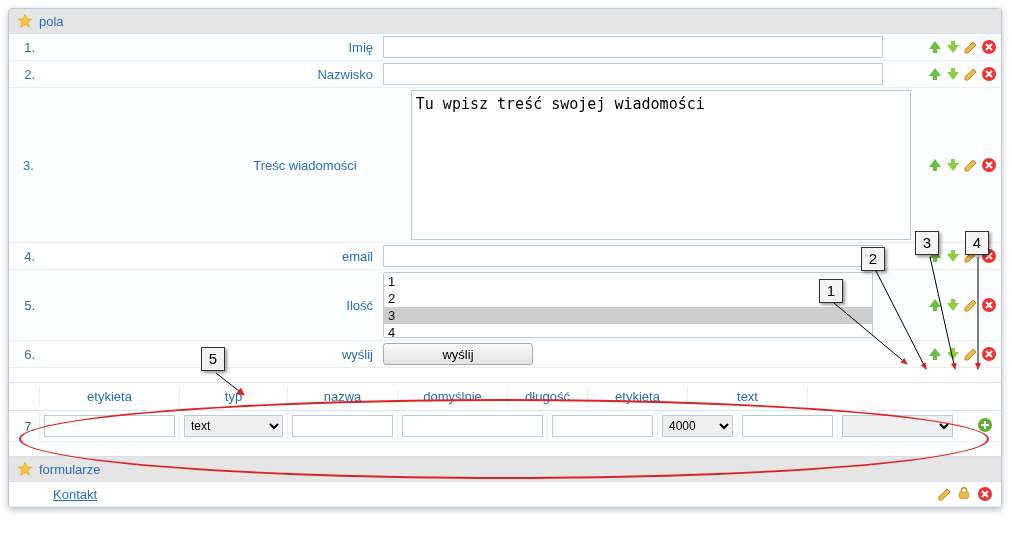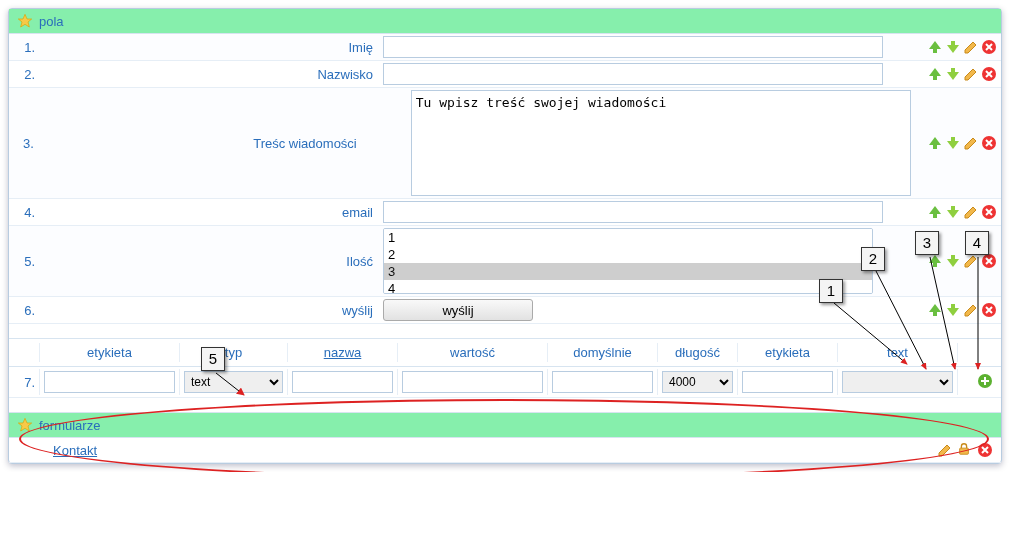--- a/index.html
+++ b/index.html
@@ -18,7 +18,7 @@
     width: 994px;
   }
   .section-header {
-    background: #86efac;
+    background: #e5e5e5;
     border-top: 1px solid #d7e4f0;
     border-bottom: 1px solid #d7e4f0;
     padding: 4px 8px;

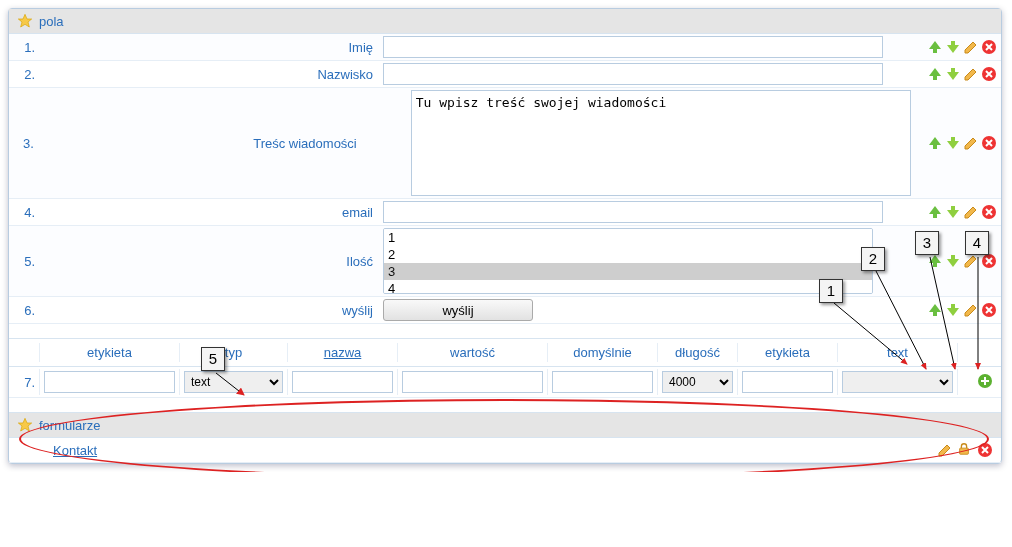--- a/index.html
+++ b/index.html
@@ -76,10 +76,10 @@
   }
   textarea.textarea {
     width: 500px;
-    height: 106px;
+    height: 150px;
     border: 1px solid #b8cce0;
     padding: 4px;
-    font-size: 13px;
+    font-size: 15px;
     resize: none;
     margin-left: 44px;
   }

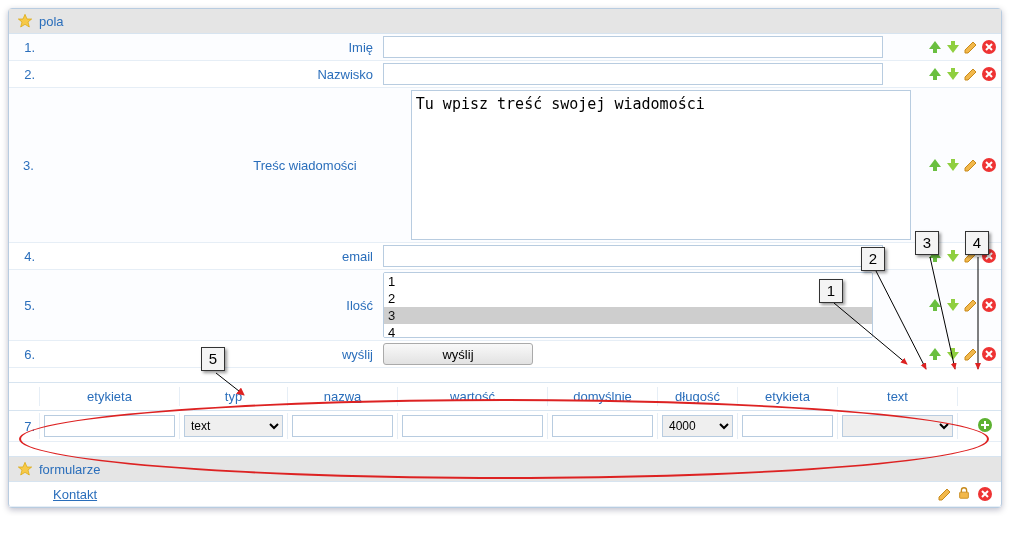--- a/index.html
+++ b/index.html
@@ -346,7 +346,6 @@
     <div class="c-et">etykieta</div>
     <div class="c-typ">typ</div>
     <div class="c-naz">nazwa</div>
-    <div class="c-war">wartość</div>
     <div class="c-dom">domyślnie</div>
     <div class="c-dl">długość</div>
     <div class="c-wz">etykieta</div>

